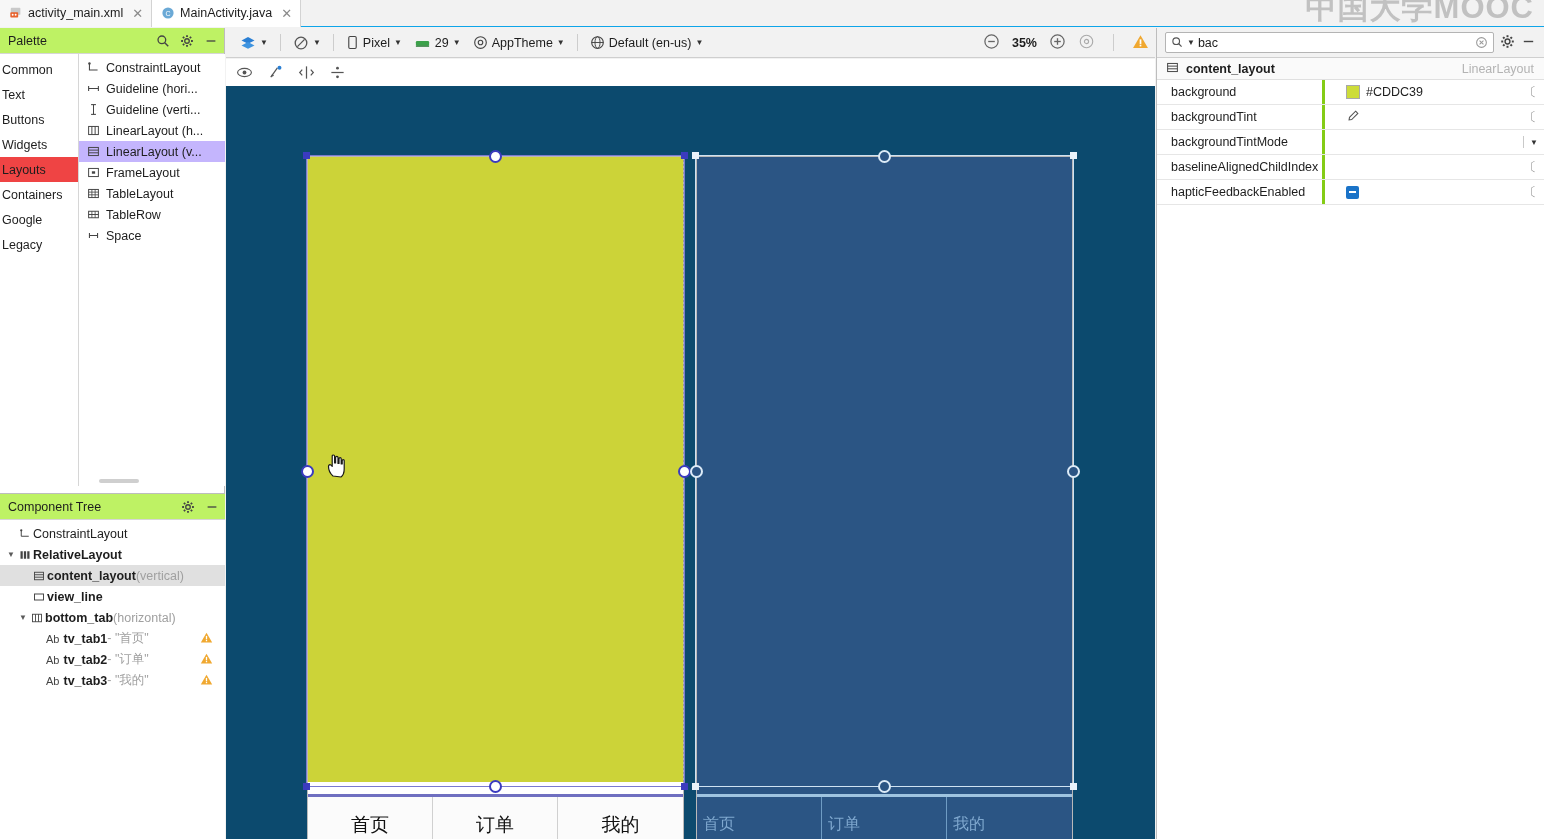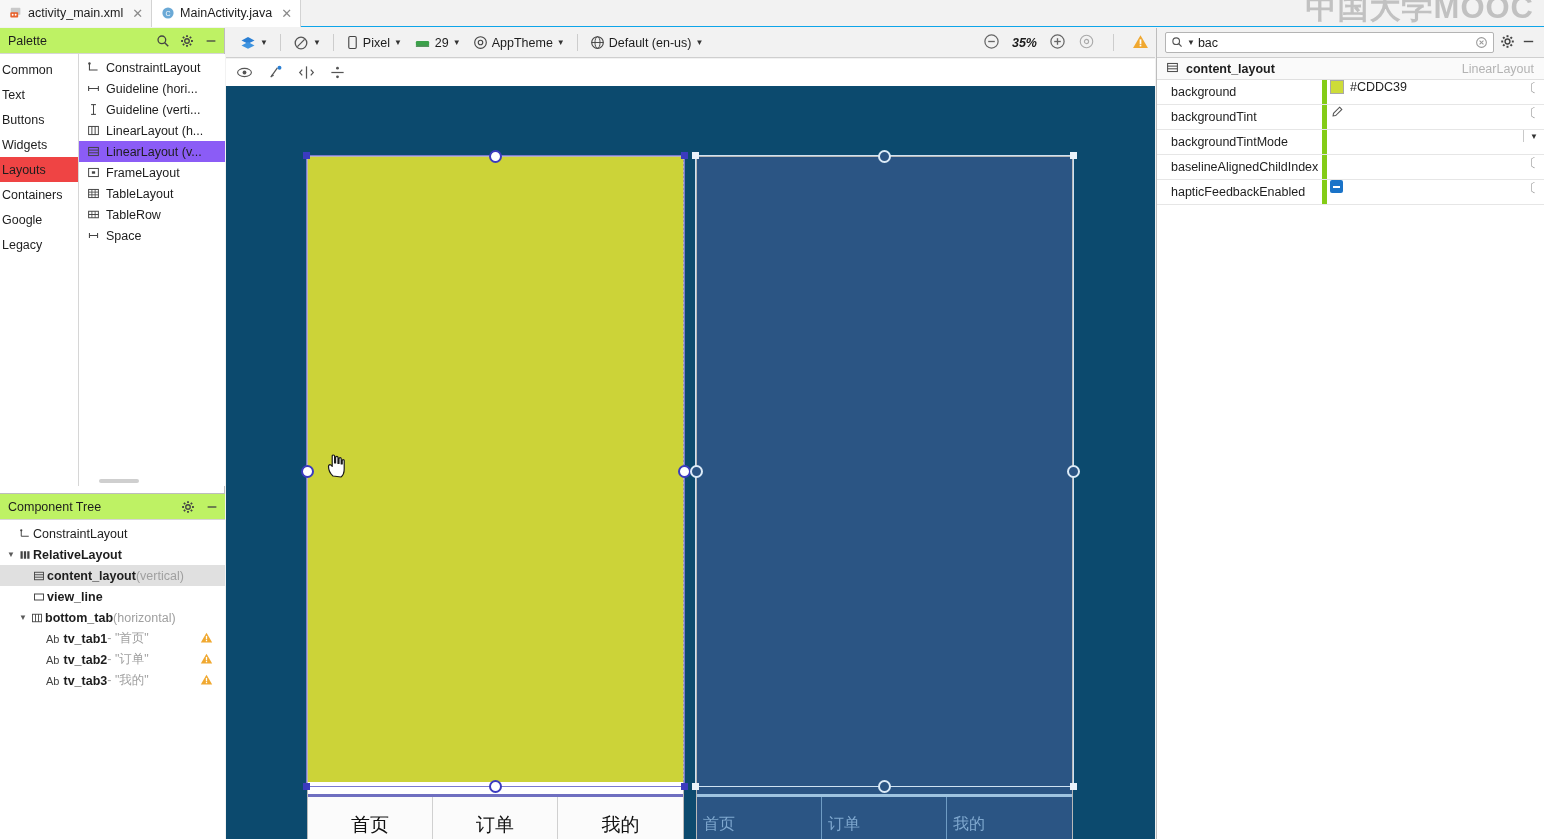--- a/index.html
+++ b/index.html
@@ -124,7 +124,7 @@
   .caret { font-size: 8px; color: #333; }
   .tsep { width: 1px; height: 17px; background: #cdcdcd; margin: 0 6px; }
   .spacer { flex: 1 1 auto; }
-  .zoomgroup { display: flex; align-items: center; gap: 12px; padding-right: 6px; font-style: italic; }
+  .zoomgroup { display: flex; align-items: center; gap: 12px; padding-right: 6px; }
   .zoomlabel { font-size: 12.5px; font-weight: 600; }
 
   

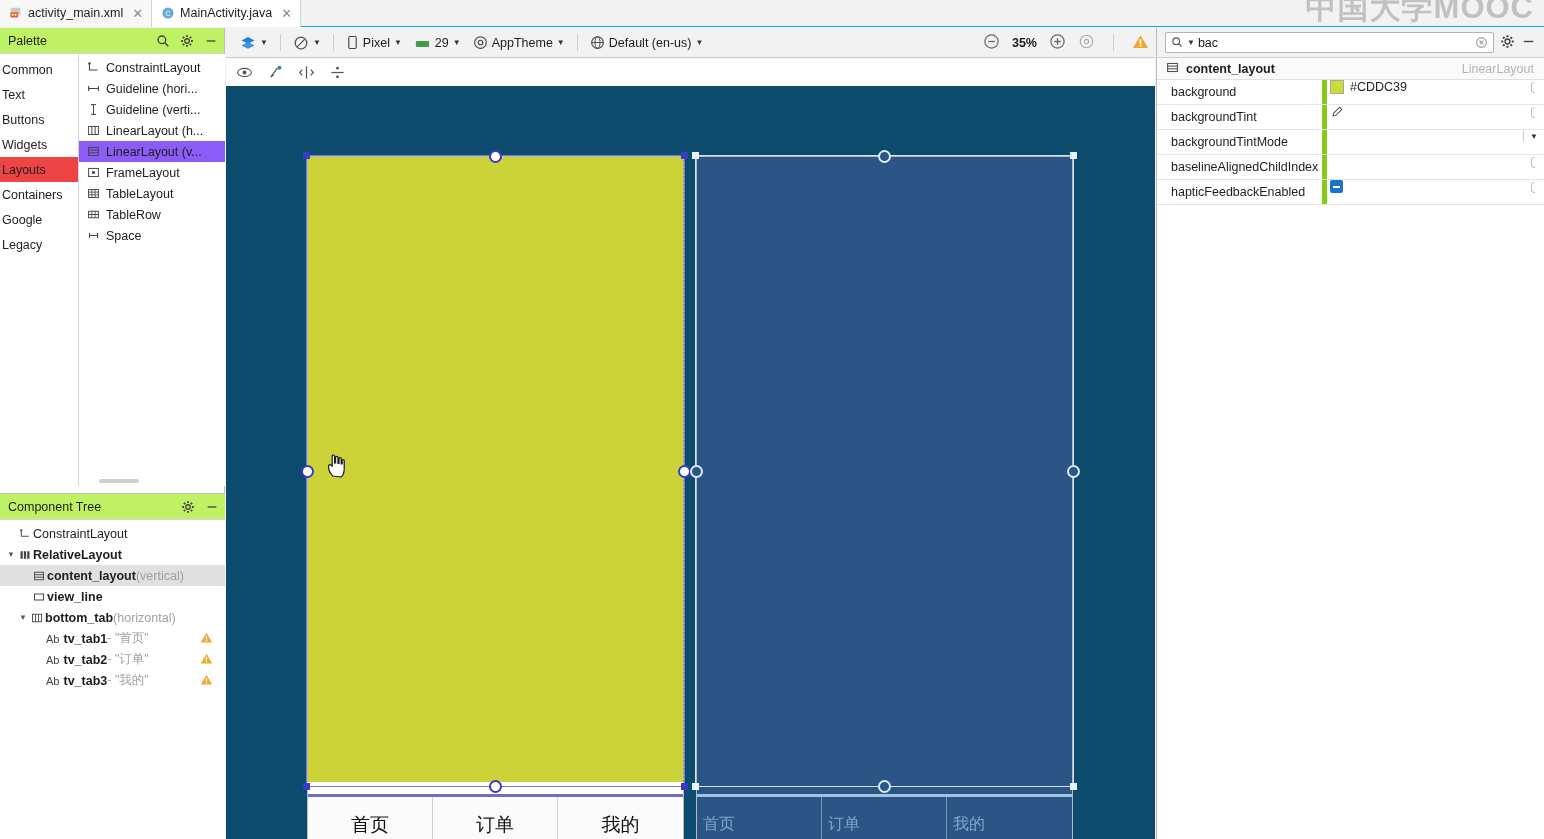--- a/index.html
+++ b/index.html
@@ -243,7 +243,7 @@
     border-bottom: 1px solid #e6e6e6; font-size: 12.5px;
   }
   .arow .aname { width: 165px; padding-left: 14px; white-space: nowrap; overflow: hidden; }
-  .arow .aval { flex: 1 1 auto; display: flex; align-items: flex-start; gap: 6px; padding-left: 3px; border-left: 5px solid #84cc16; height: 100%;}
+  .arow .aval { flex: 1 1 auto; display: flex; align-items: center; gap: 6px; padding-left: 21px; border-left: 3px solid #84cc16; height: 100%;}
   .swatch { width: 14px; height: 14px; border: 1px solid #a8a8a8; flex:none; }
   .aend { width: 16px; display:flex; align-items:center; justify-content:center; color:#777; }
   .chk-minus {

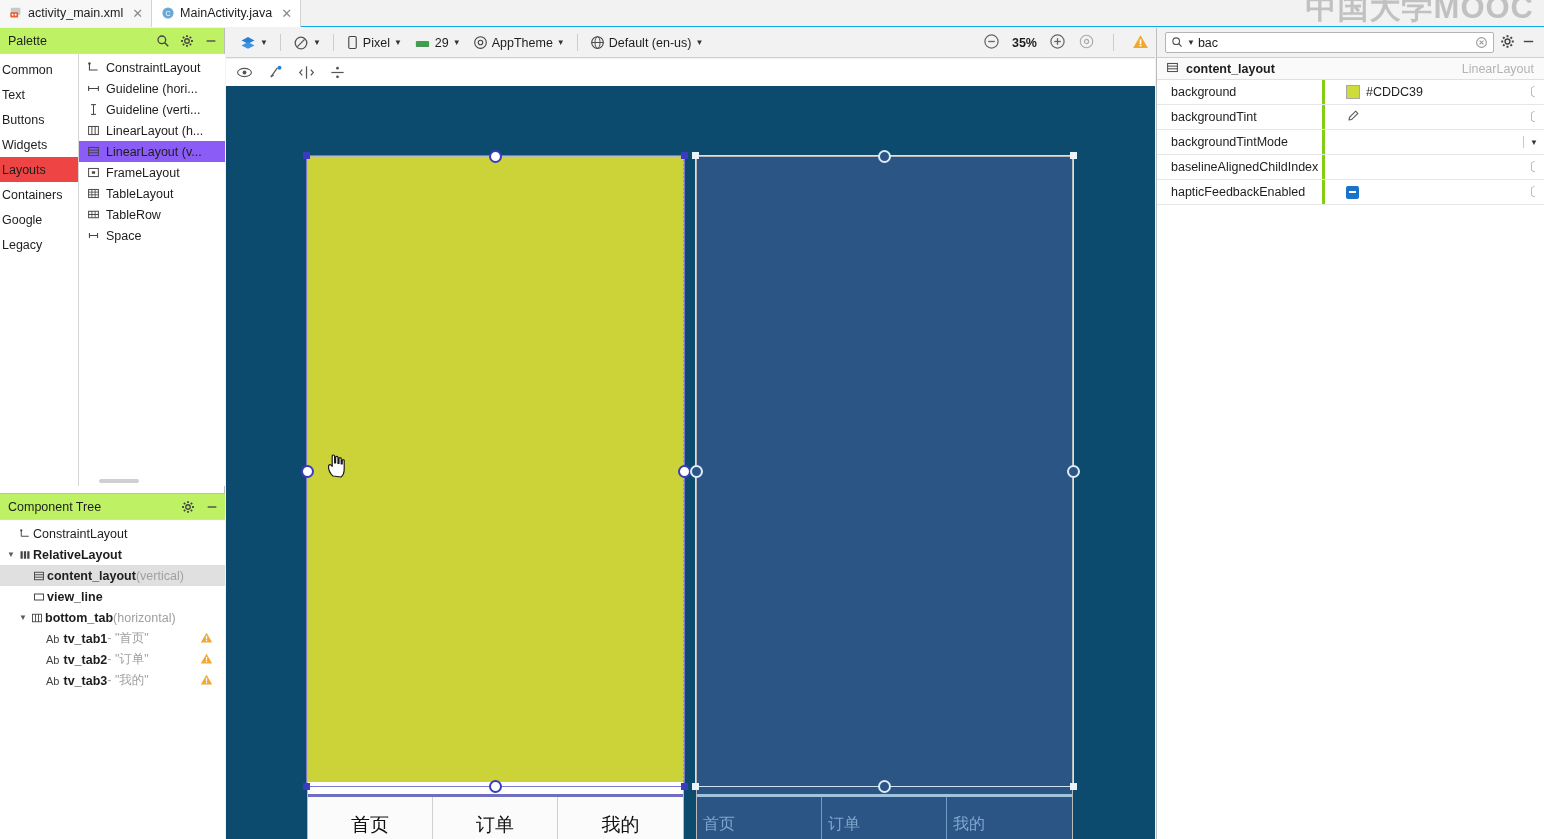--- a/index.html
+++ b/index.html
@@ -82,7 +82,7 @@
     height: 21px; display: flex; align-items: center; gap: 6px;
     padding-left: 8px; font-size: 12.5px; cursor: default; white-space: nowrap;
   }
-  .pitem.sel { background: #8b5cf6; text-align: center; }
+  .pitem.sel { background: #c4b5fd; text-align: center; }
   .pitem svg { flex: none; }
 
   .hscroll {

